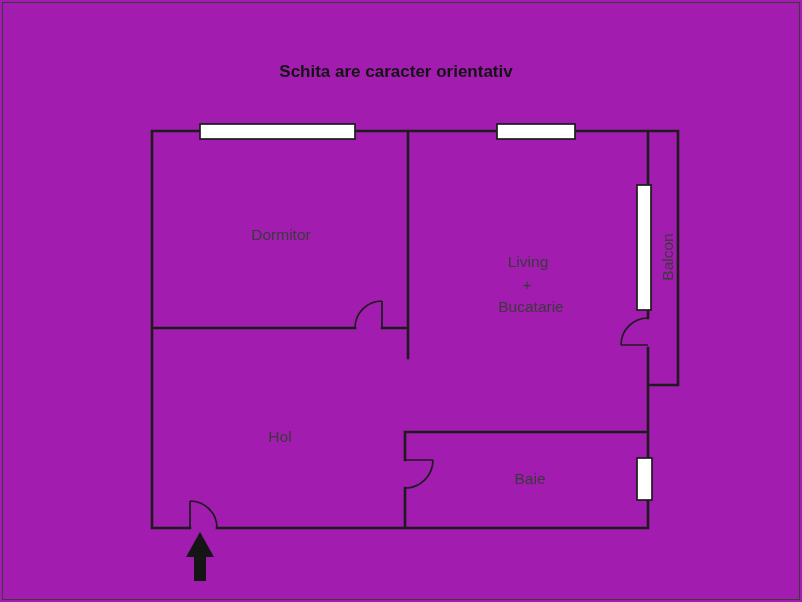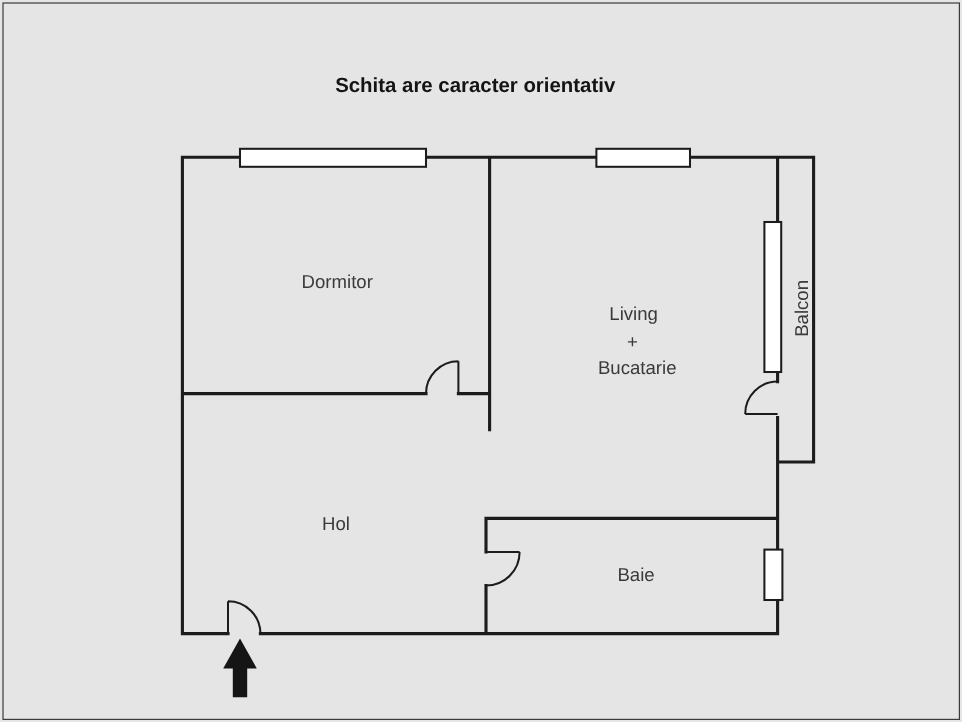--- a/index.html
+++ b/index.html
@@ -11,7 +11,7 @@
     position: relative;
     width: 802px;
     height: 602px;
-    background: #e5e5e5;
+    background: #a21caf;
     font-family: "Liberation Sans", sans-serif;
     overflow: hidden;
   }

